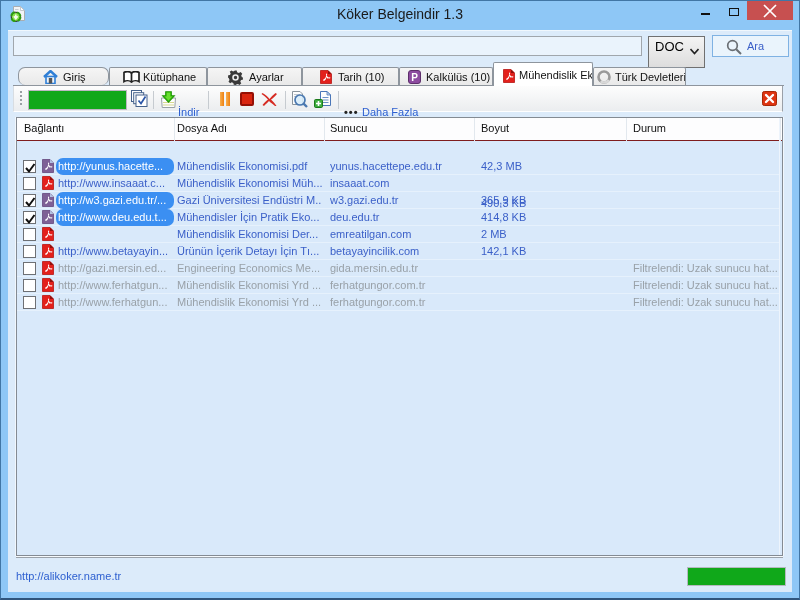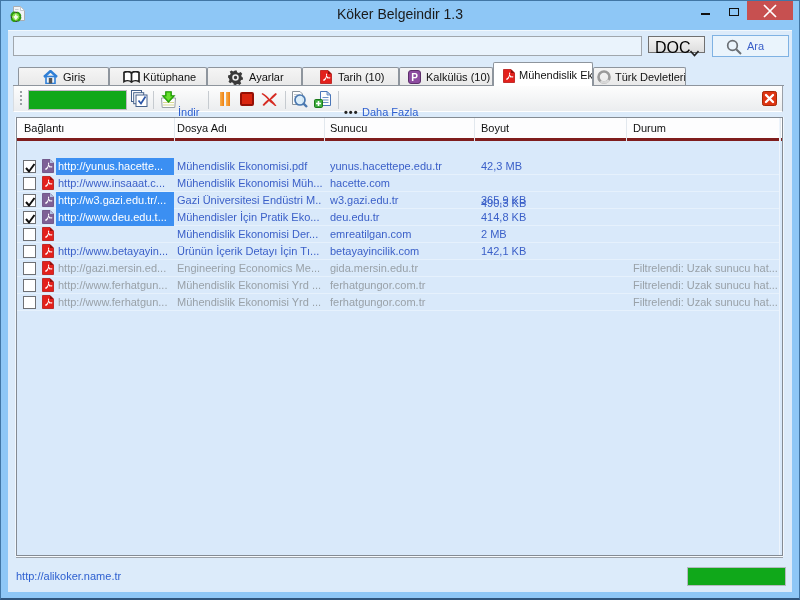--- a/index.html
+++ b/index.html
@@ -18,7 +18,7 @@
 #appicon { left:10px; top:6px; }
 
 #searchbox { left:13px; top:36px; width:629px; height:20px; background:#eaf3fc; border:1px solid #a0a6ac; }
-#combo { left:648px; top:36px; width:57px; height:17px; background:linear-gradient(#f4f4f4,#dddddd); border:1px solid #707070; font-size:16px; color:#000; padding:2px 0 0 6px; }
+#combo { left:648px; top:36px; width:57px; height:32px; background:linear-gradient(#f4f4f4,#dddddd); border:1px solid #707070; font-size:13px; color:#000; padding:2px 0 0 6px; }
 #combo .arr { position:absolute; right:5px; top:6px; width:9px; height:7px; }
 #ara { left:712px; top:35px; width:77px; height:22px; background:#eaf4fc; border:1px solid #7fb2e3; font-size:11px; color:#3a5fc8; }
 #ara span { position:absolute; left:38px; top:4px; }

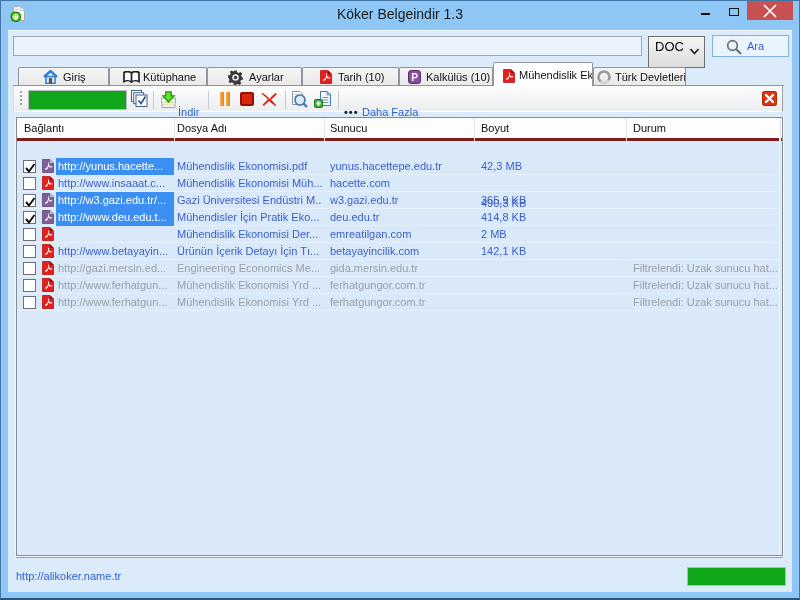--- a/index.html
+++ b/index.html
@@ -105,7 +105,7 @@
 </div>
 <div id="tabline" class="abs"></div>
 
-<div class="tab abs" style="left:18px;width:91px;">
+<div class="tab abs" style="left:18px;width:91px;border-radius:7px;">
   <svg class="ic" style="left:24px;top:2px;" width="15" height="14" viewBox="0 0 15 14">
     <path d="M1 7 L7.5 1 L14 7" fill="none" stroke="#2f7fd6" stroke-width="2.4"></path>
     <rect x="3" y="6.5" width="9" height="7" fill="#eef4fb" stroke="#2f7fd6" stroke-width="1.6"></rect>

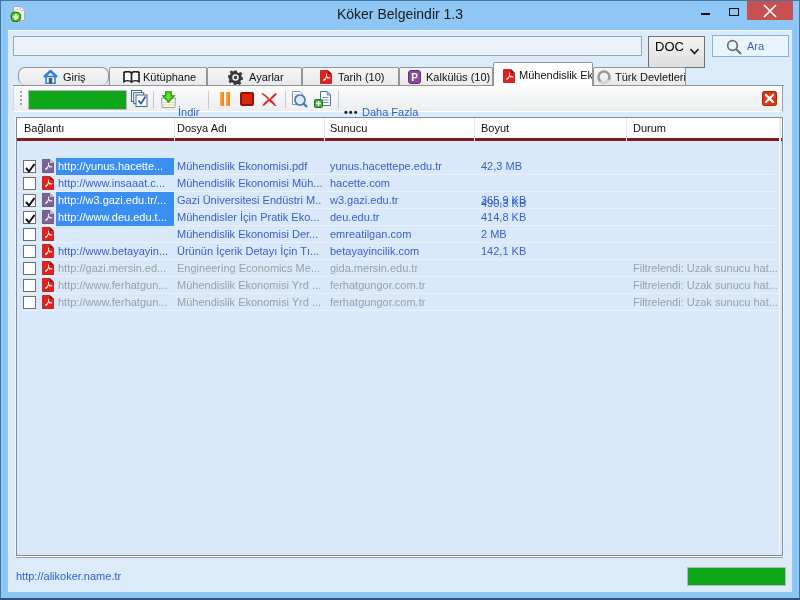--- a/index.html
+++ b/index.html
@@ -38,7 +38,7 @@
 #tbx { left:762px; top:91px; width:15px; height:15px; }
 
 #grid { left:16px; top:117px; width:767px; height:439px; background:#d9e9fa; border:1px solid #848b93; box-shadow:0 1px 0 #f6fafd, 0 2px 0 #9aa1a9, 1px 0 0 rgba(255,255,255,0.6), -1px 0 0 rgba(255,255,255,0.6); }
-#ghead { position:absolute; left:0; top:0; width:765px; height:23px; background:#fdfdfe; border-bottom:3px solid #7f1d1d; }
+#ghead { position:absolute; left:0; top:0; width:765px; height:23px; background:#fdfdfe; border-bottom:1px solid #7f1d1d; }
 .row { position:absolute; left:0; width:762px; height:17px; border-bottom:1px solid #e6f1fc; font-size:11px; color:#3a5fc8; }
 .row .cell { position:absolute; top:2px; white-space:nowrap; overflow:hidden; }
 .row.gray { color:#99a1a8; }

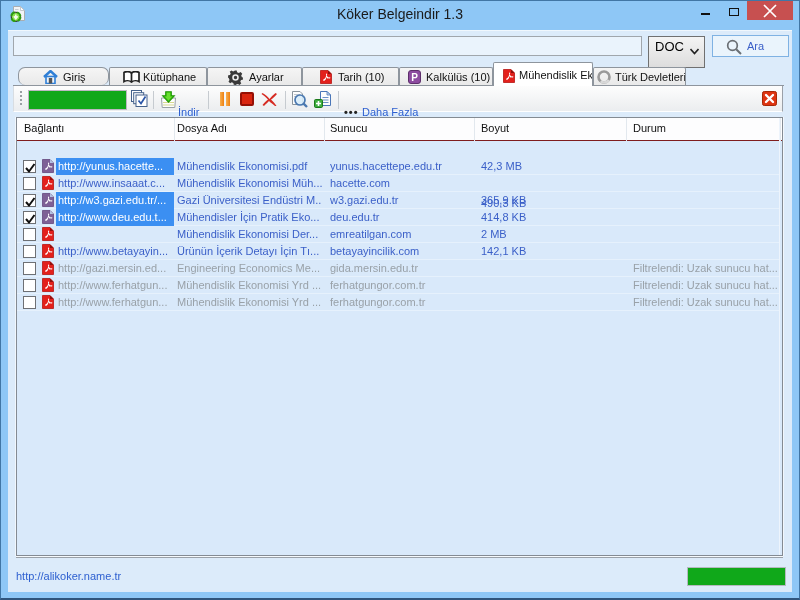--- a/index.html
+++ b/index.html
@@ -46,7 +46,7 @@
 .cb svg { position:absolute; left:0px; top:1px; }
 .pdf { position:absolute; left:25px; top:1px; }
 .link { position:absolute; left:39px; top:0px; width:118px; height:17px; padding-top:2px; padding-left:2px; }
-.link.sel { background:#3b8ff2; color:#fff; }
+.link.sel { background:#3b8ff2; color:#fff;border-radius:7px; }
 .link.foc { outline:1px dotted #333; outline-offset:-1px; }
 
 #status-url { left:16px; top:570px; font-size:11px; color:#2d5fd0; }

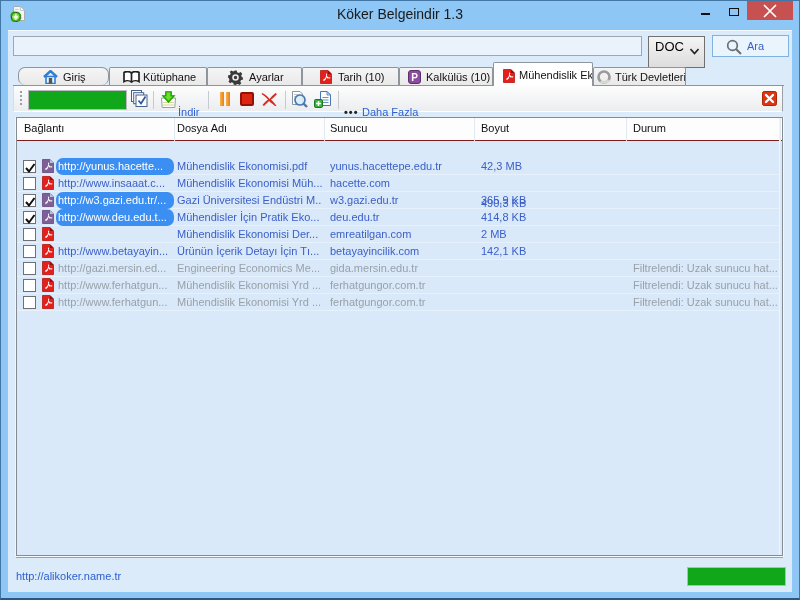--- a/index.html
+++ b/index.html
@@ -231,7 +231,7 @@
       </svg>
 <span class="link">http://www.insaaat.c...</span>
 <span class="cell" style="left:160px;width:145px;">Mühendislik Ekonomisi Müh...</span>
-<span class="cell" style="left:313px;width:145px;">hacette.com</span>
+<span class="cell" style="left:313px;width:145px;">insaaat.com</span>
 <span class="cell" style="left:464px;width:140px;margin-top:20px;">490,3 KB</span>
 </div>
 <div class="row" style="top:74px;">

